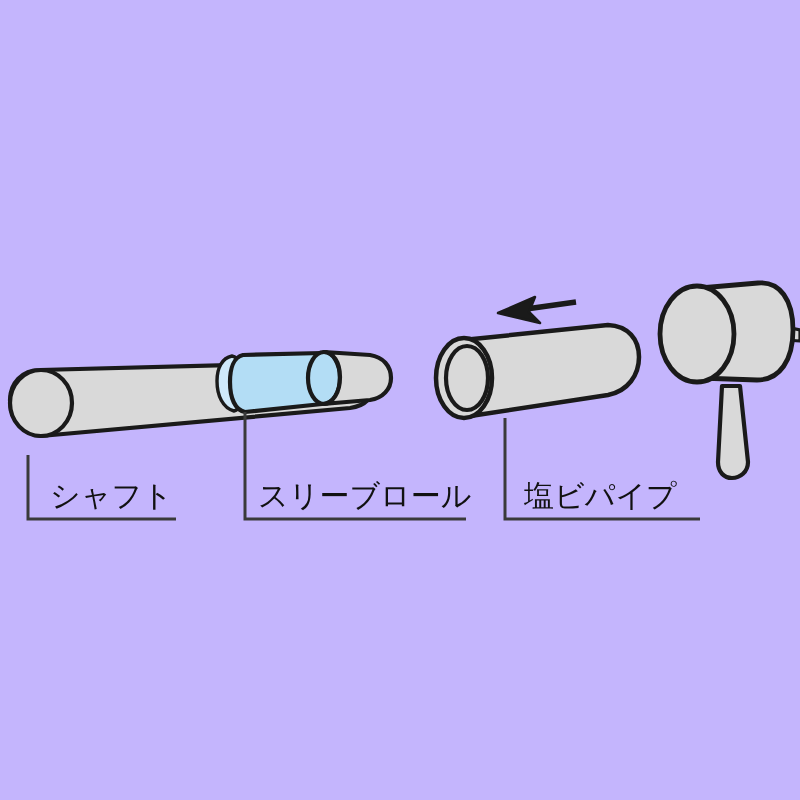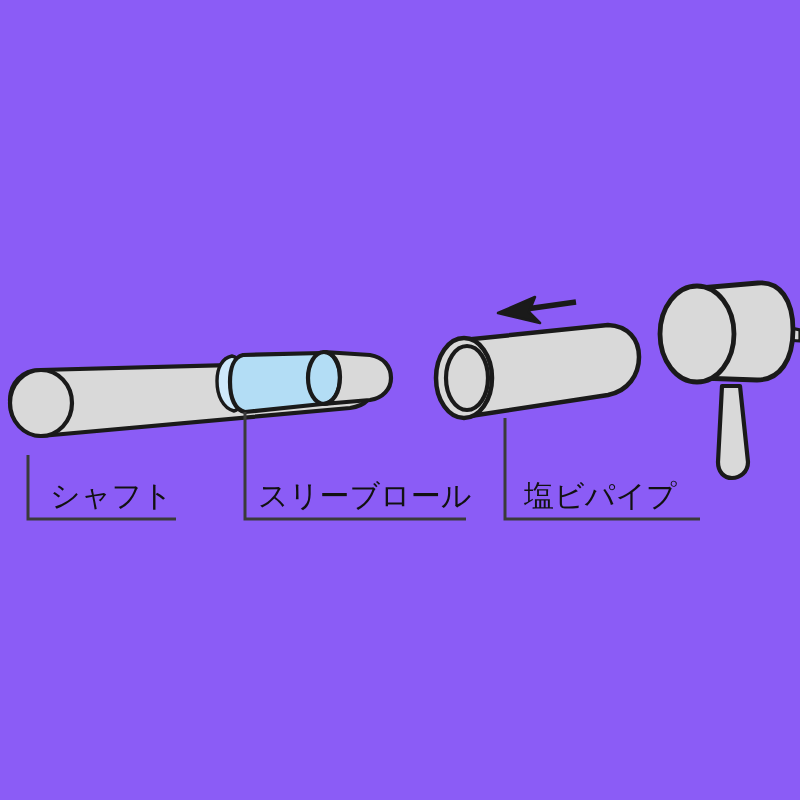--- a/index.html
+++ b/index.html
@@ -17,7 +17,7 @@
     position: relative;
     width: 800px;
     height: 800px;
-    background: #8b5cf6;
+    background: #c4b5fd;
   }
   #diagram {
     position: absolute;

